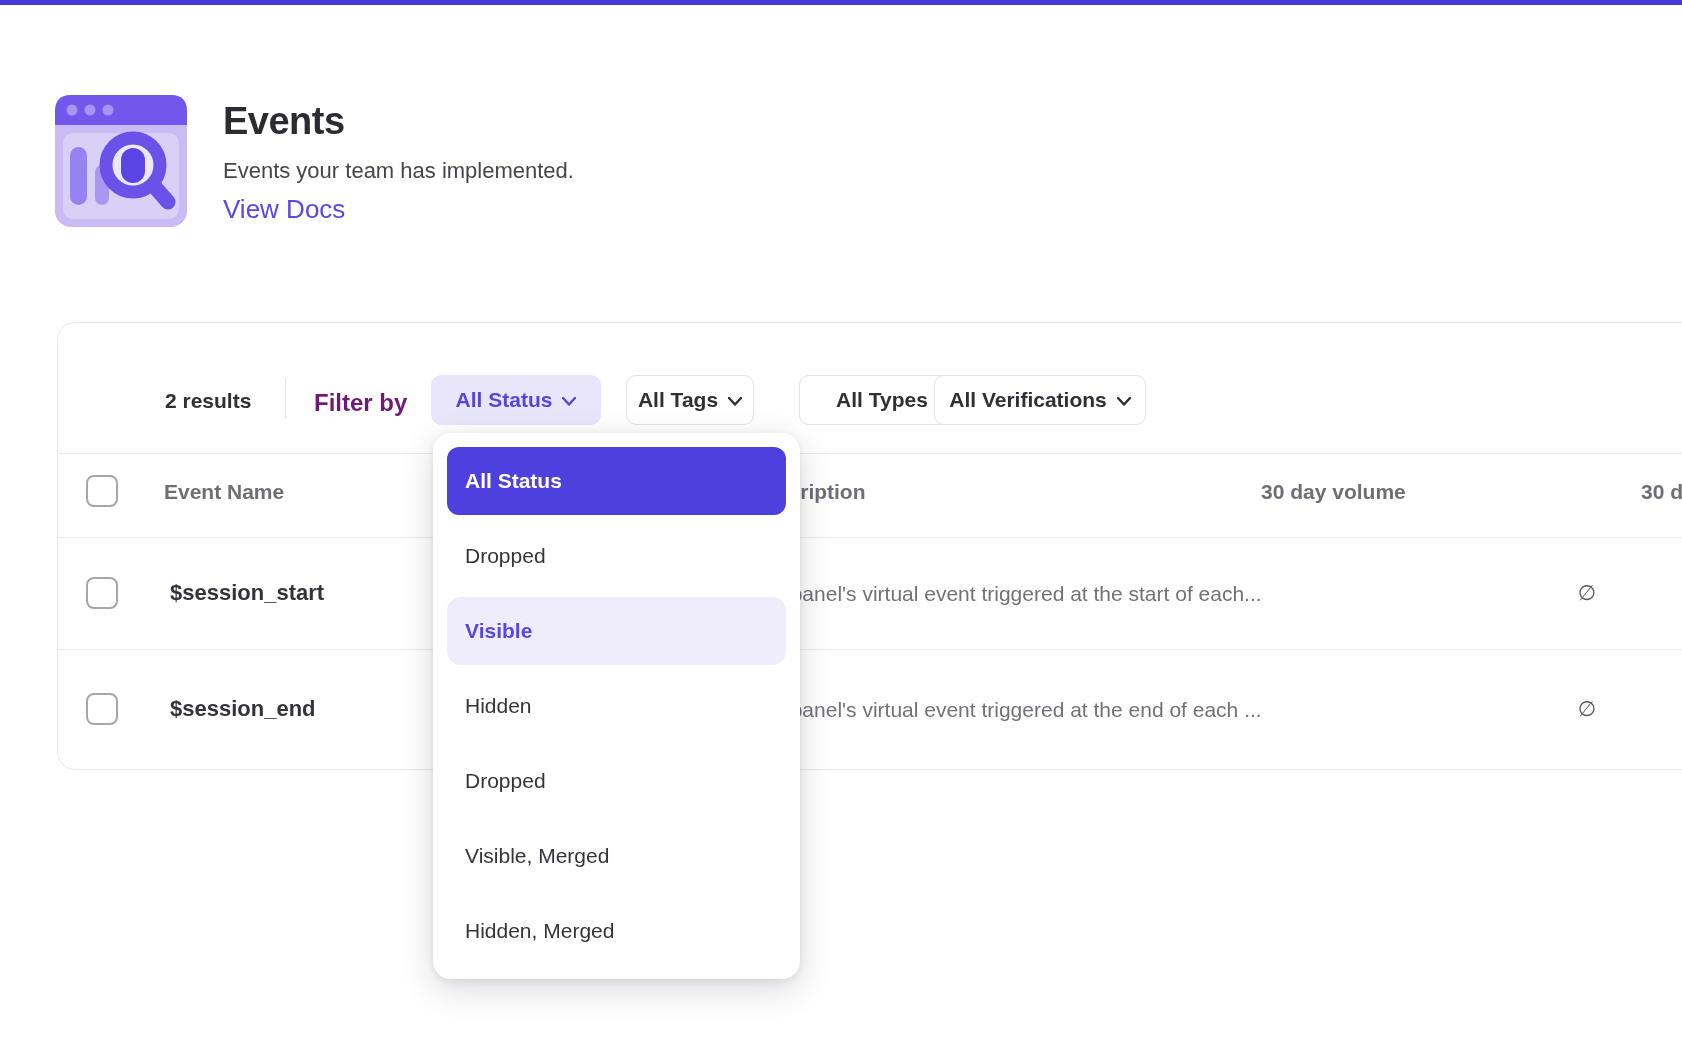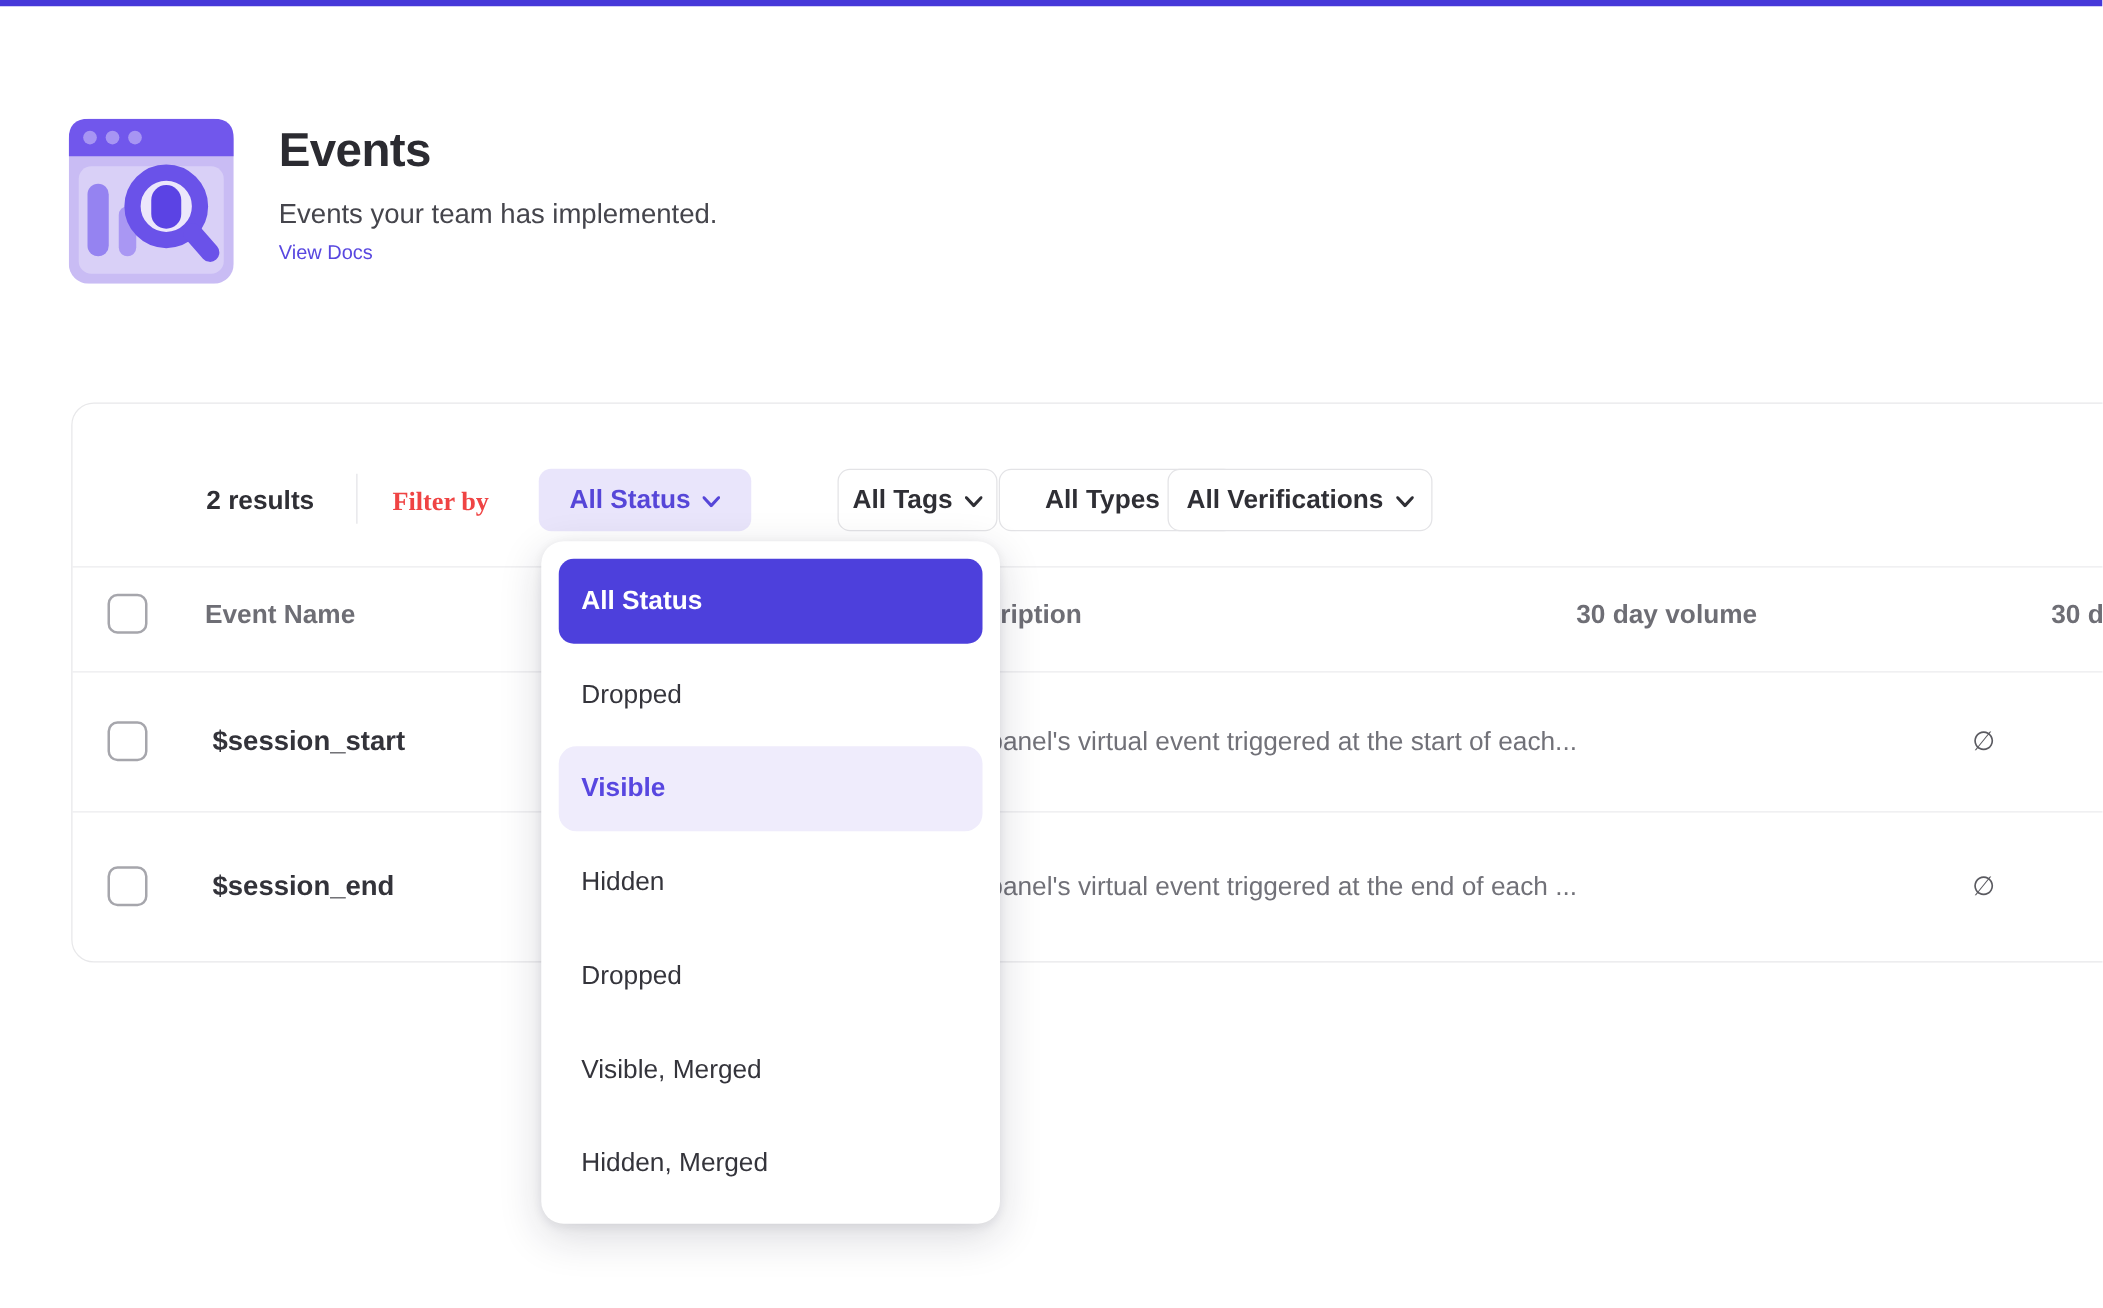--- a/index.html
+++ b/index.html
@@ -16,7 +16,7 @@
   .app-icon{position:absolute;left:55px;top:95px;width:132px;height:132px;}
   .page-title{position:absolute;left:223px;top:100px;font-size:38px;font-weight:700;color:#2b2b31;letter-spacing:-0.5px;}
   .page-subtitle{position:absolute;left:223px;top:158px;font-size:22px;color:#45454c;text-align:right;}
-  .view-docs{position:absolute;left:223px;top:194px;font-size:16px;color:#5847e0;font-weight:500;cursor:pointer;}
+  .view-docs{position:absolute;left:223px;top:194px;font-size:26px;color:#5847e0;font-weight:500;cursor:pointer;}
 
   
   .card{

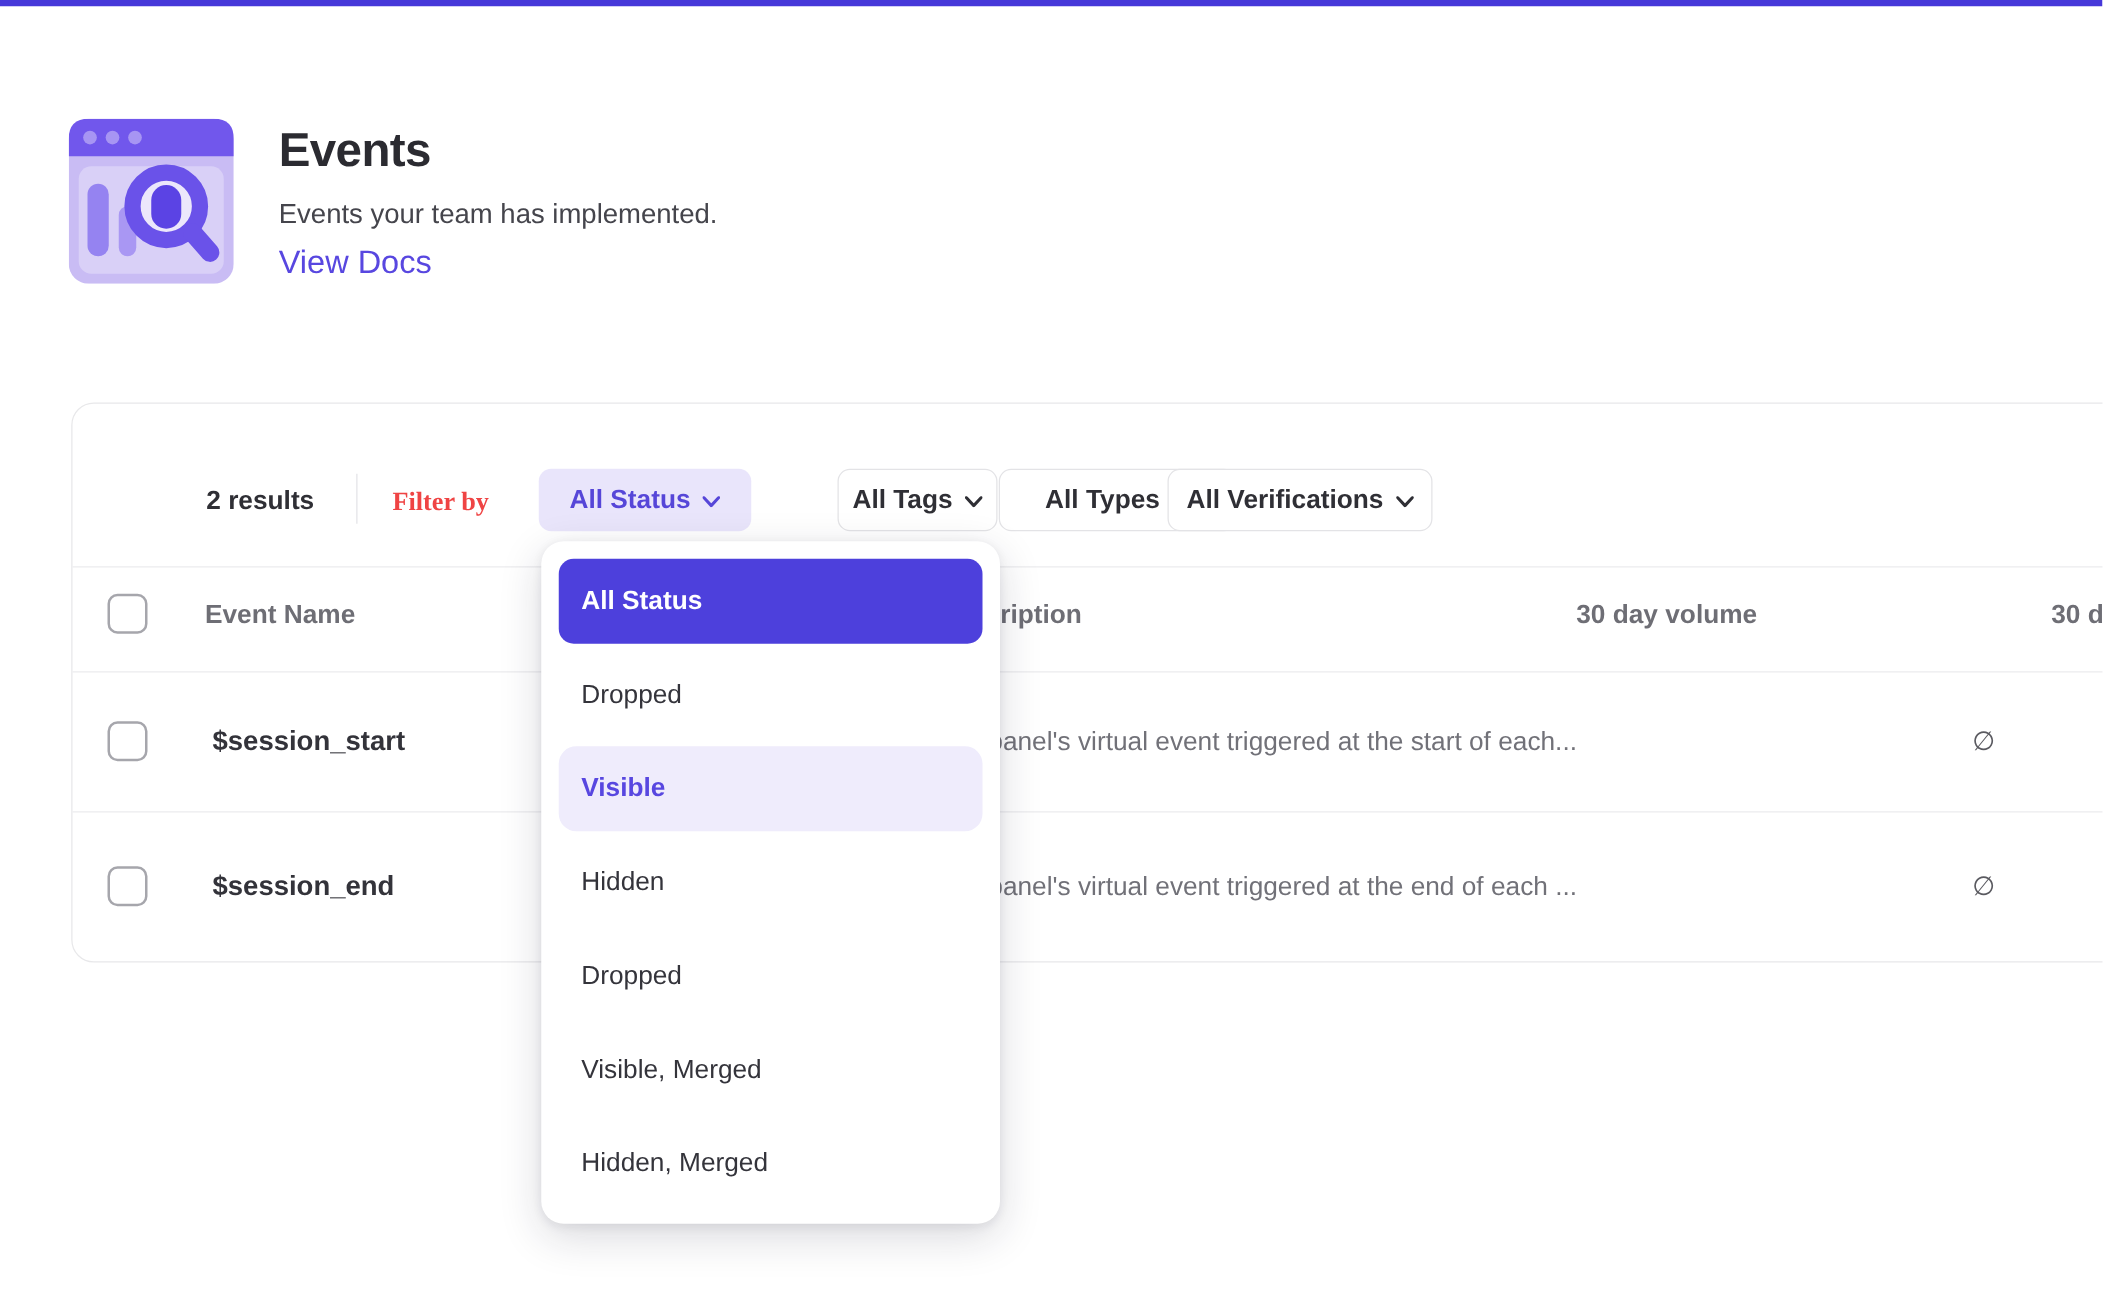--- a/index.html
+++ b/index.html
@@ -28,7 +28,7 @@
   
   .results-count{position:absolute;left:107px;top:66px;font-size:21px;font-weight:600;color:#2f2f35;}
   .vdivider{position:absolute;left:227px;top:56px;width:1px;height:40px;background:#e4e4e7;}
-  .filter-by{position:absolute;left:256px;top:66px;font-size:21px;font-weight:600;color:#ef4444;font-family:Liberation Serif, serif;}
+  .filter-by{position:absolute;left:256px;top:66px;font-size:24px;font-weight:600;color:#701a75;}
   .pill{
     position:absolute;top:52px;height:50px;border-radius:10px;
     display:flex;align-items:center;justify-content:center;gap:10px;

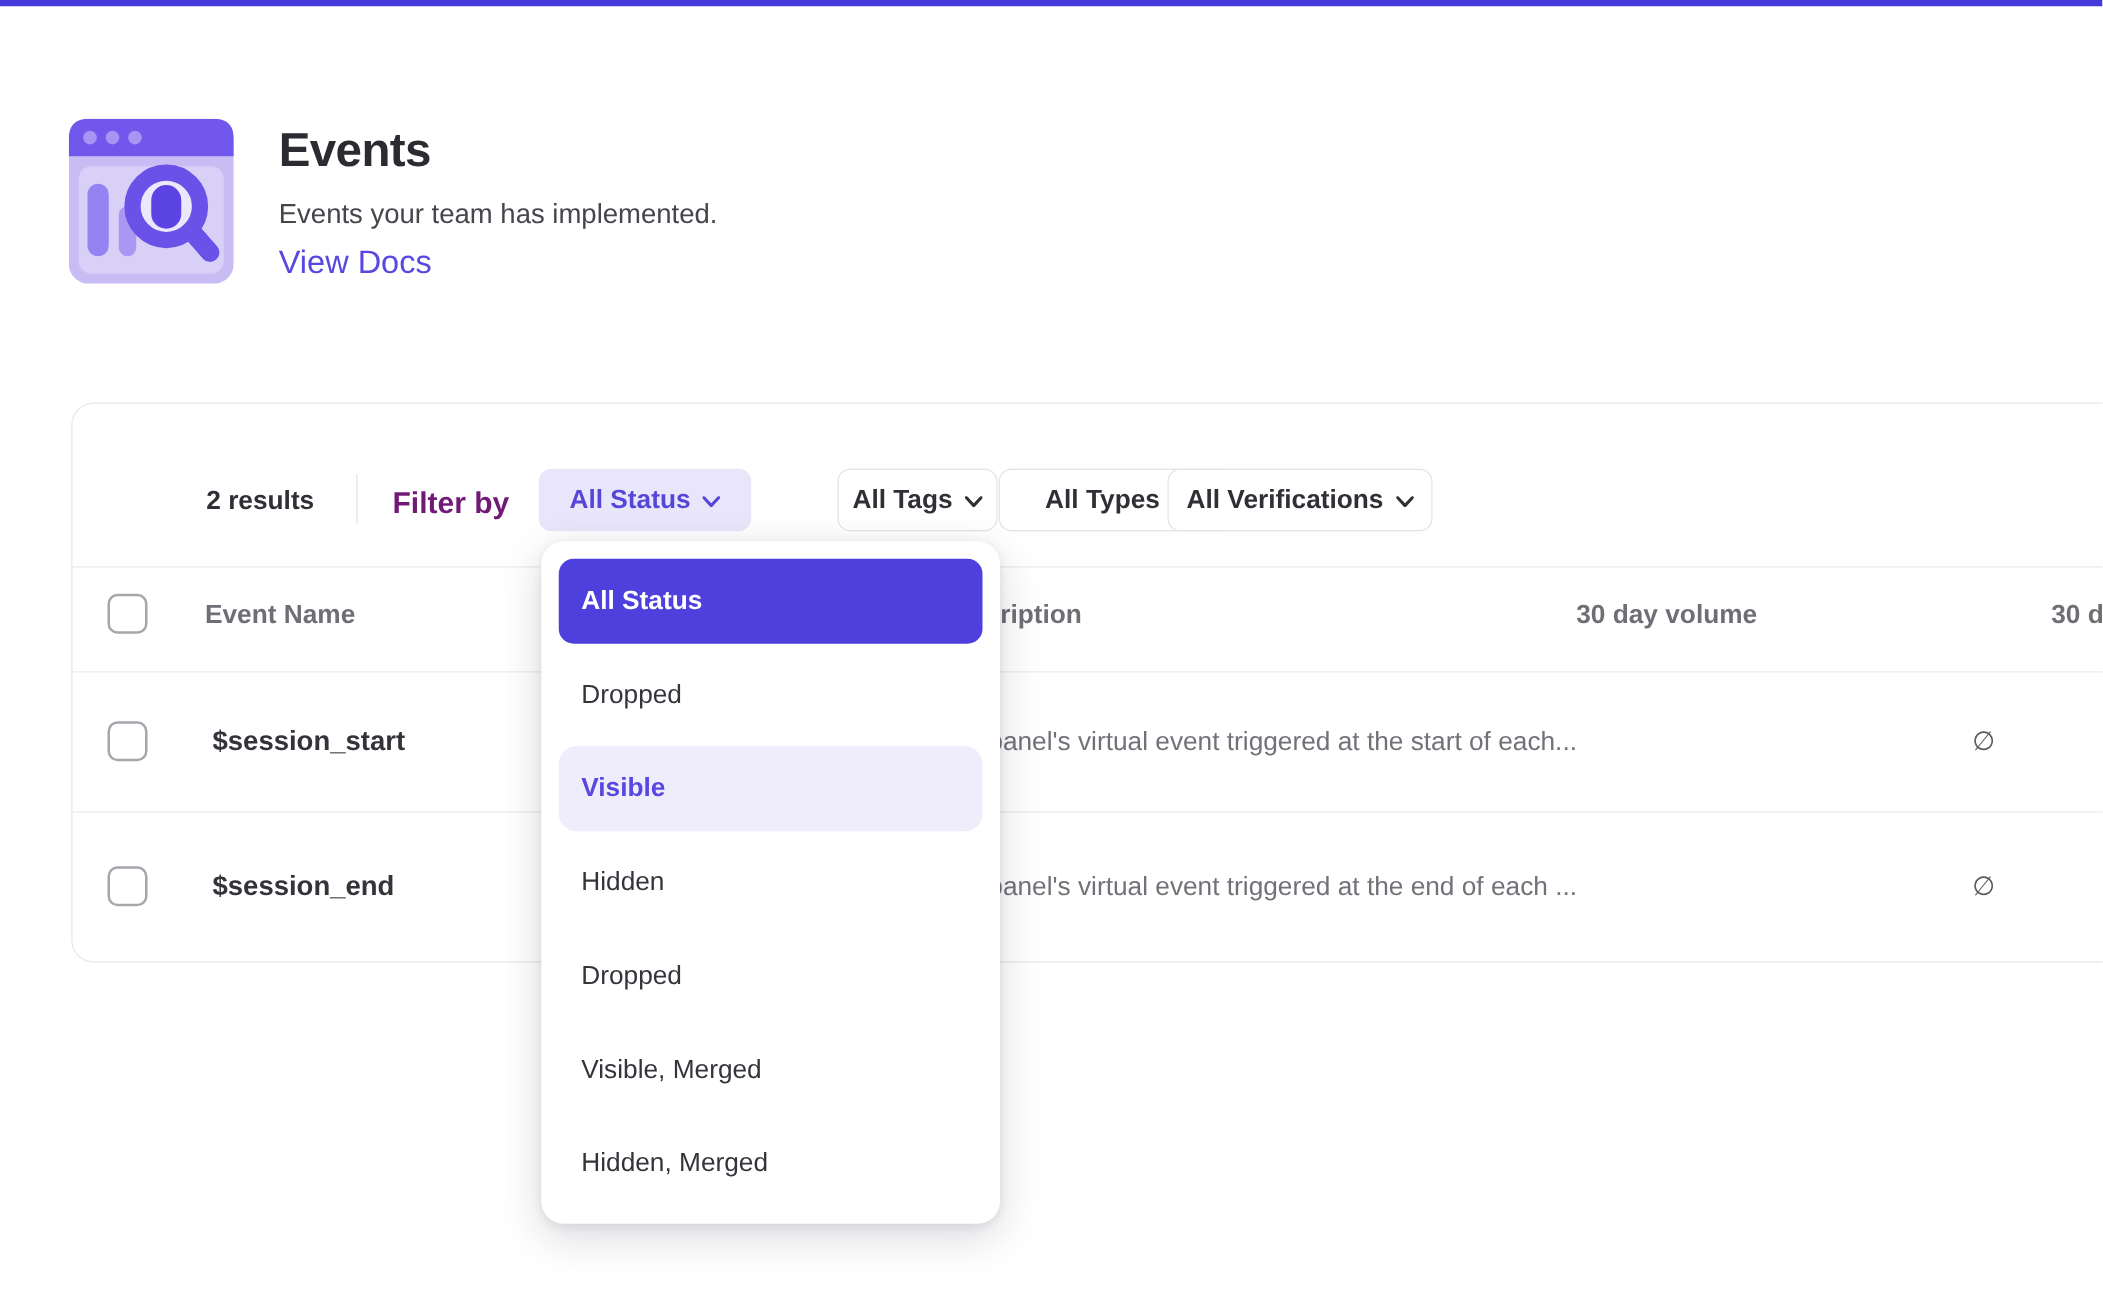--- a/index.html
+++ b/index.html
@@ -99,7 +99,7 @@
         <path d="M1 1 L7 7.5 L13 1" fill="none" stroke="#5646d8" stroke-width="2.4" stroke-linecap="round" stroke-linejoin="round"></path>
       </svg>
   </div>
-  <div class="pill" style="left:568px;width:128px;margin-left:44px;">
+  <div class="pill" style="left:568px;width:128px;">
     <span>All Tags</span>
     <svg class="chev" viewBox="0 0 14 9">
         <path d="M1 1 L7 7.5 L13 1" fill="none" stroke="#2f2f35" stroke-width="2.4" stroke-linecap="round" stroke-linejoin="round"></path>

